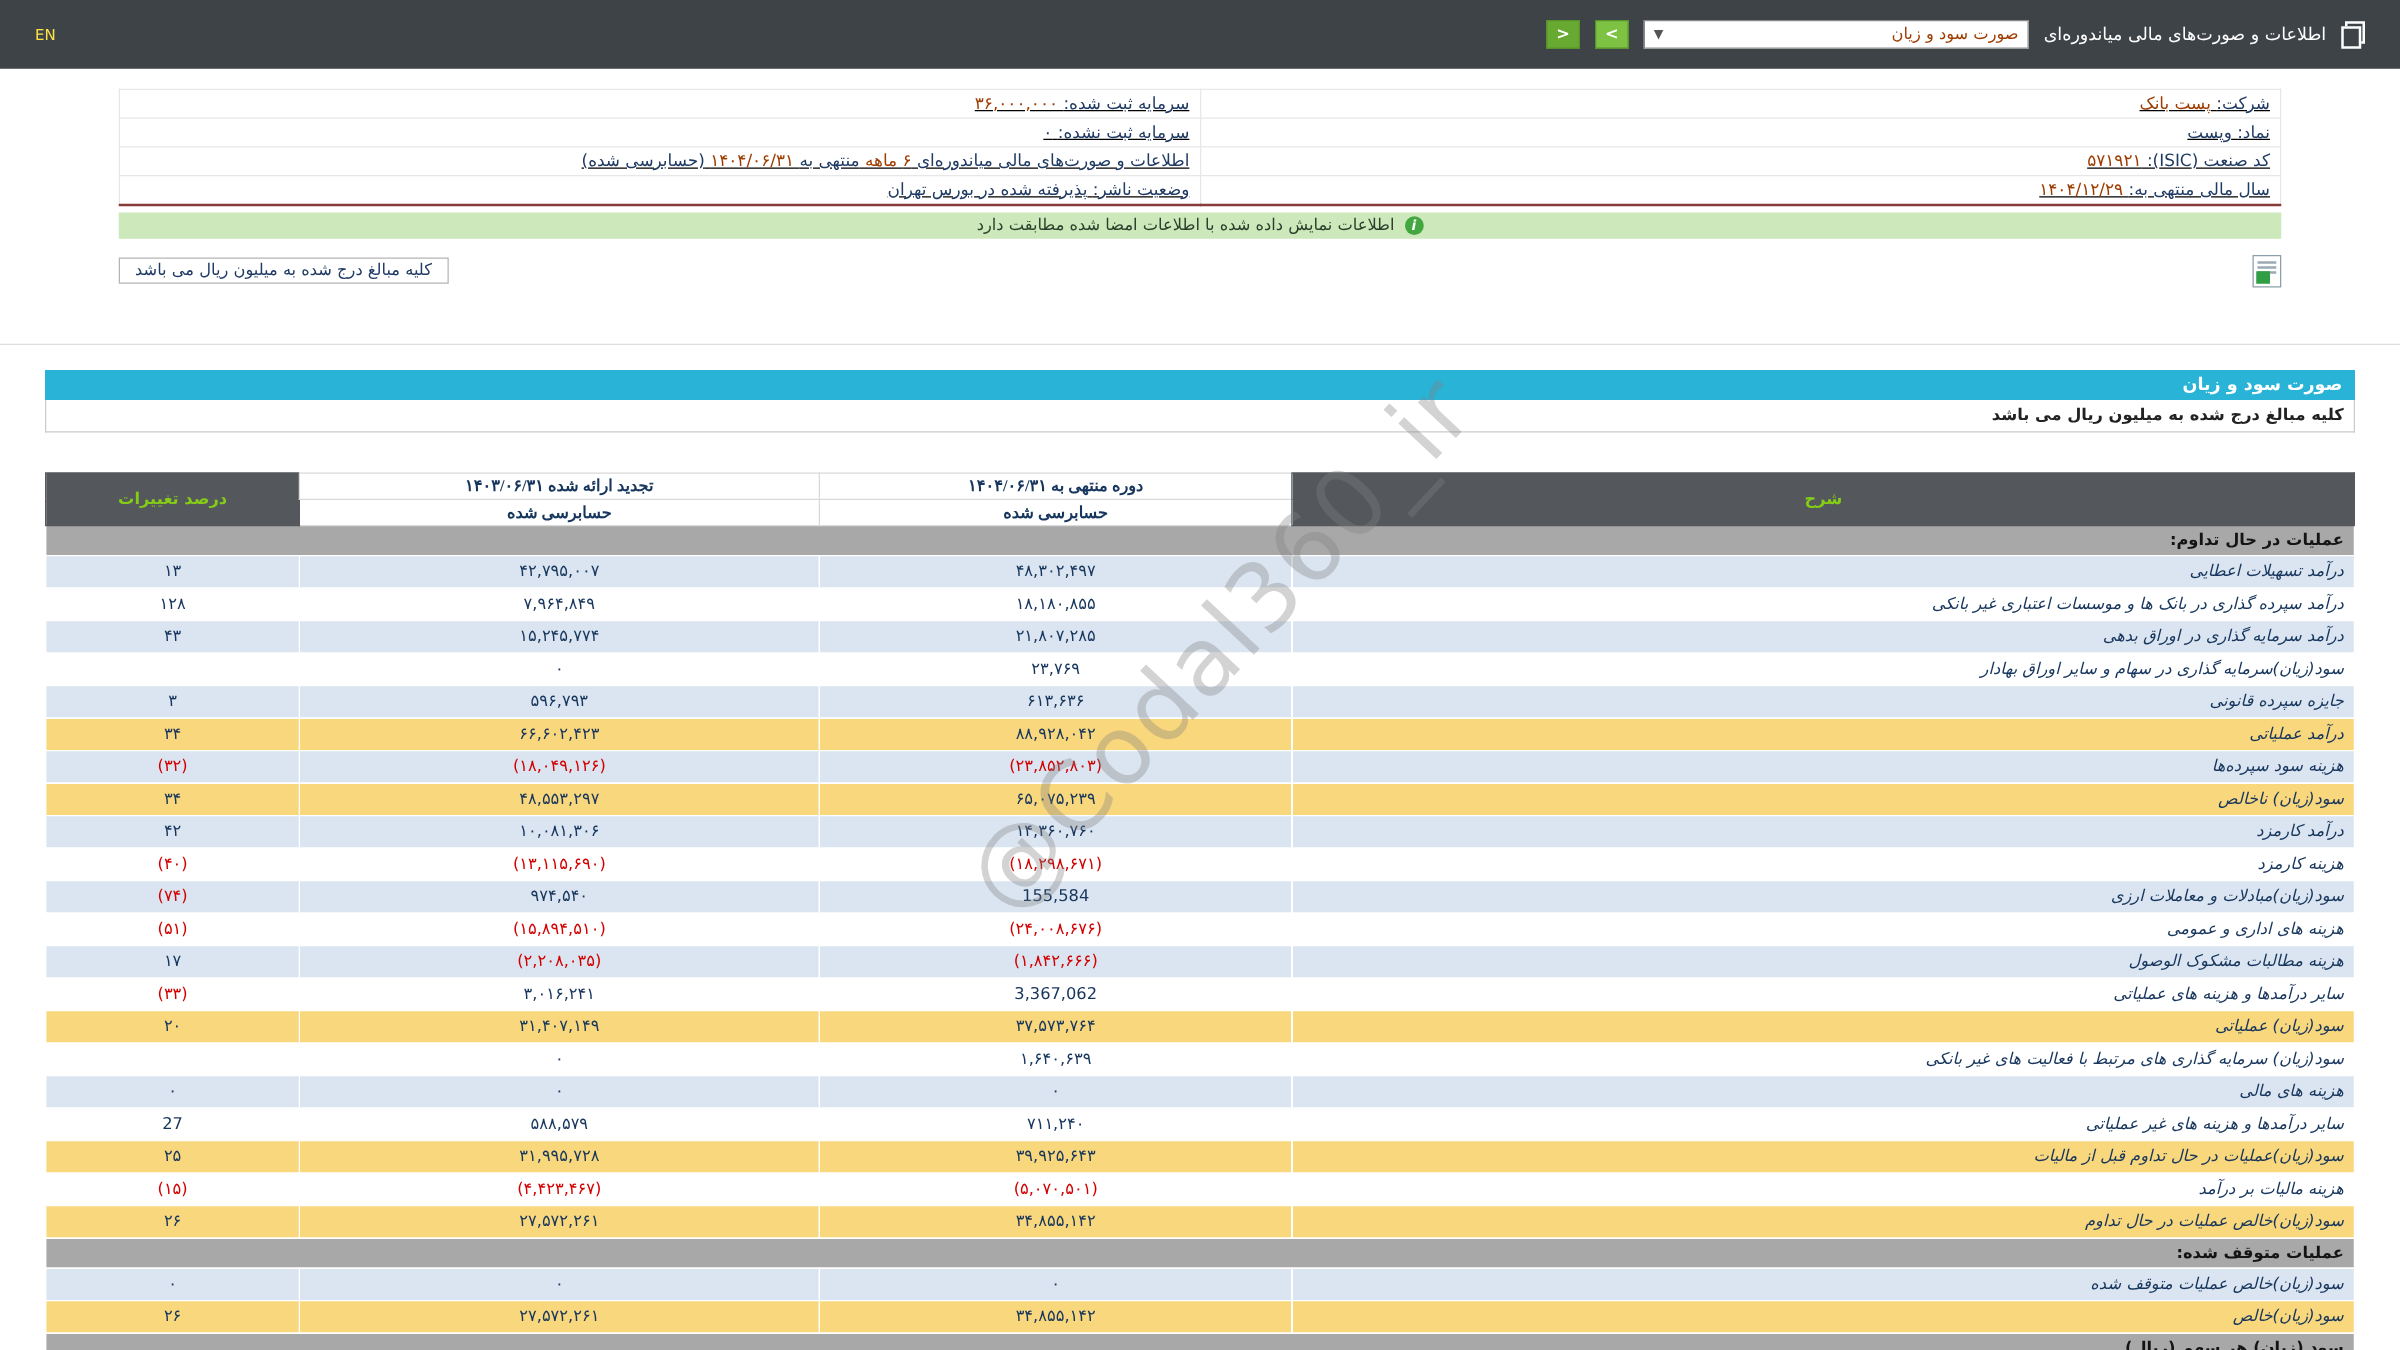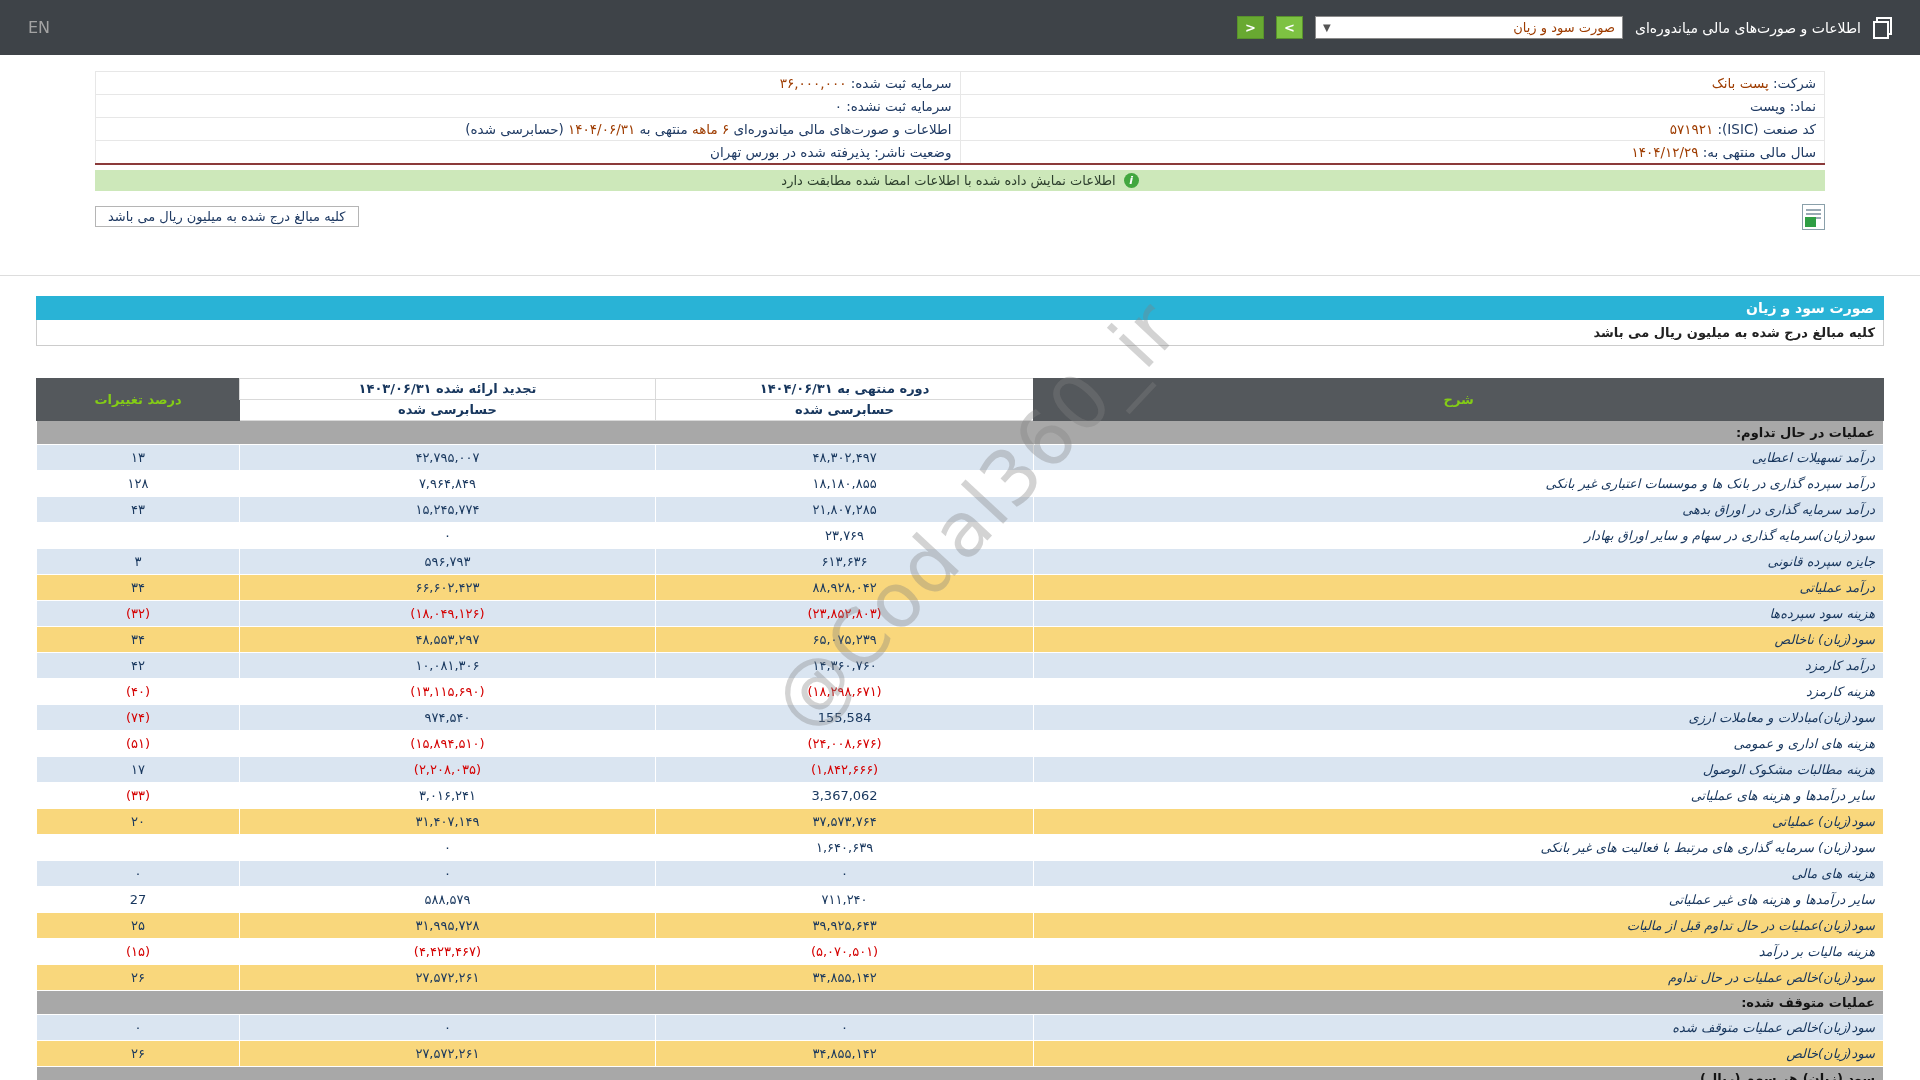--- a/index.html
+++ b/index.html
@@ -33,7 +33,7 @@
   }
   .nav-next { background:#7dc242; }
   .nav-prev { background:#68a931; }
-  .en-label { color:#a3a3a3; font-size:16px; cursor:pointer; }
+  .en-label { color:#fde047; font-size:12px; cursor:pointer; }
 
   
   .company-table {

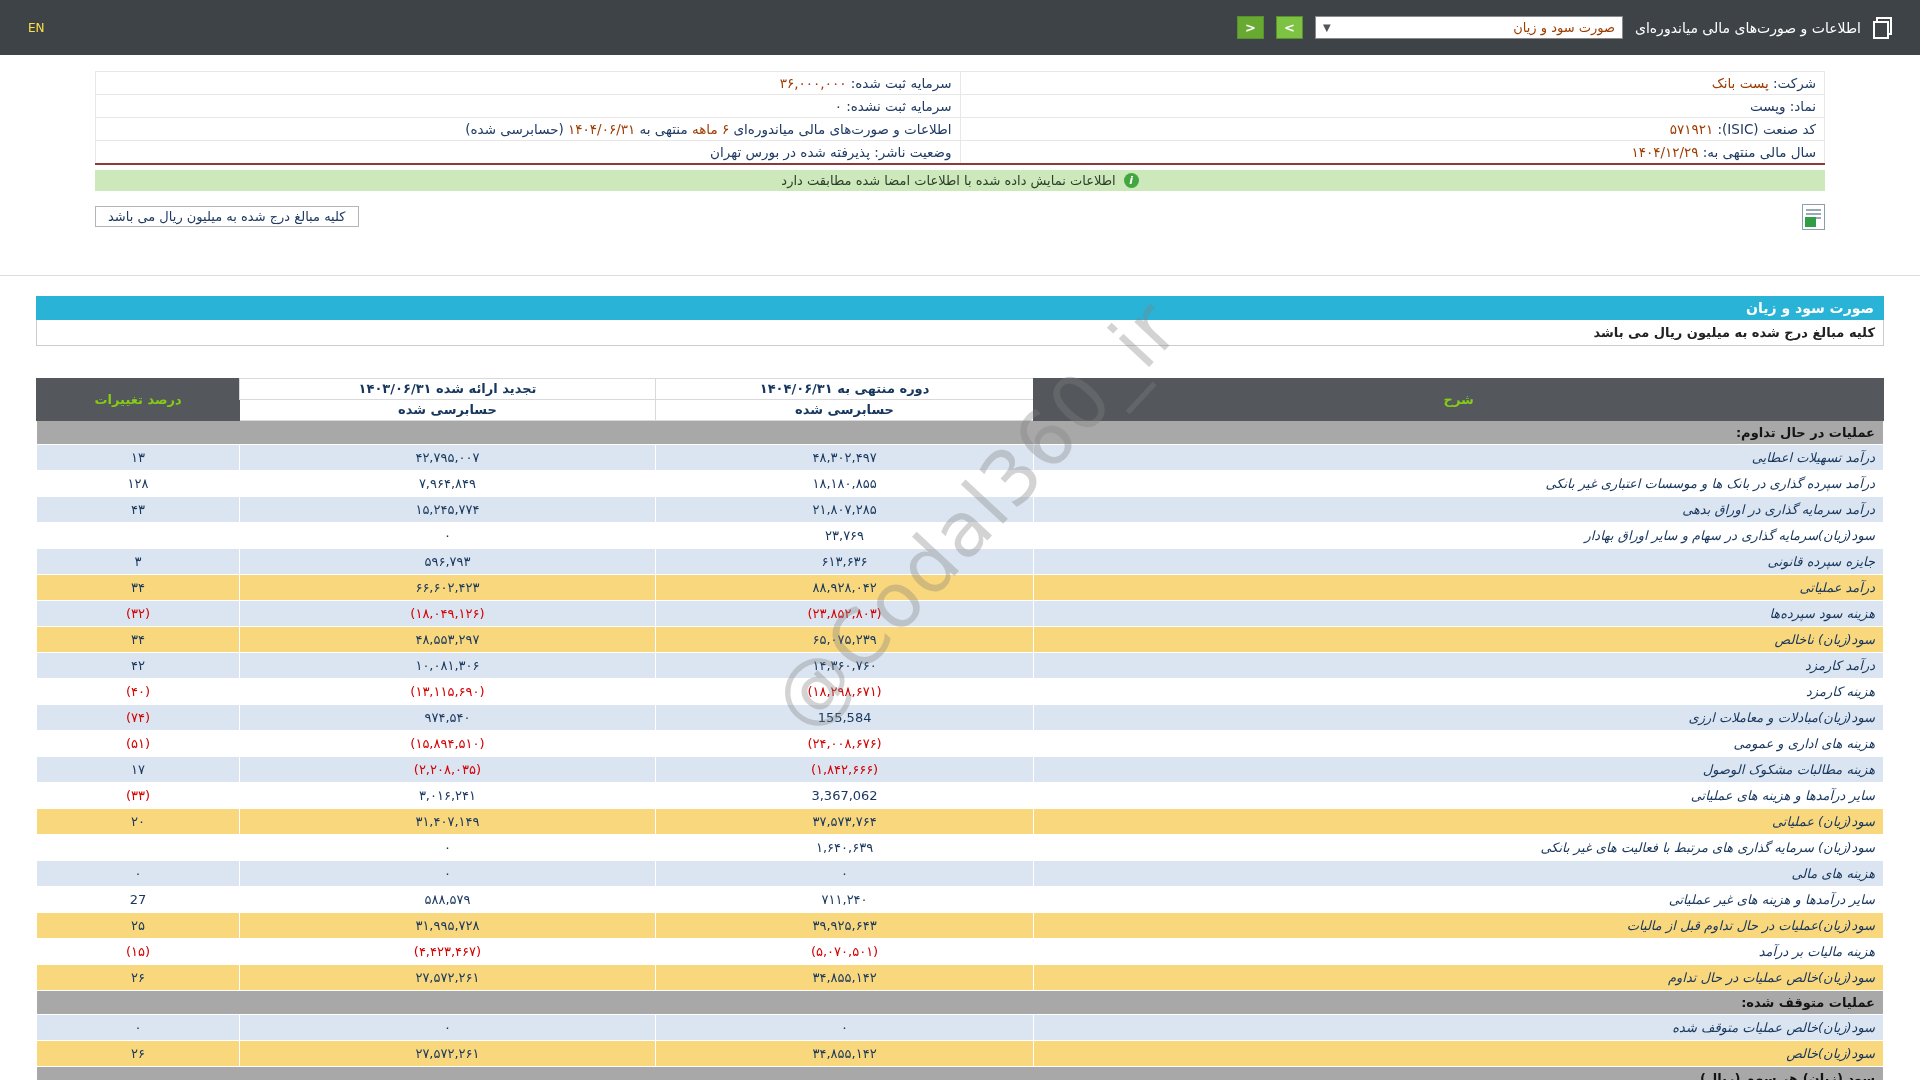--- a/index.html
+++ b/index.html
@@ -40,7 +40,7 @@
     width:1730px; margin:16px 95px 0; border-collapse:collapse; font-size:13.5px;
     border:1px solid #e3e3e3; border-bottom:2px solid #8b3a3a;
   }
-  .company-table td { border:1px solid #e7e7e7; height:23px; padding:0 8px; width:50%; white-space:nowrap; }
+  .company-table td { border:1px solid #e7e7e7; height:23px; padding:0 8px; width:50%; white-space:nowrap;text-decoration:underline; }
   .ci-label { color:#1f3a63; }
   .ci-val.red  { color:#9e3c00; }
   .ci-val.dark { color:#1f3a63; }

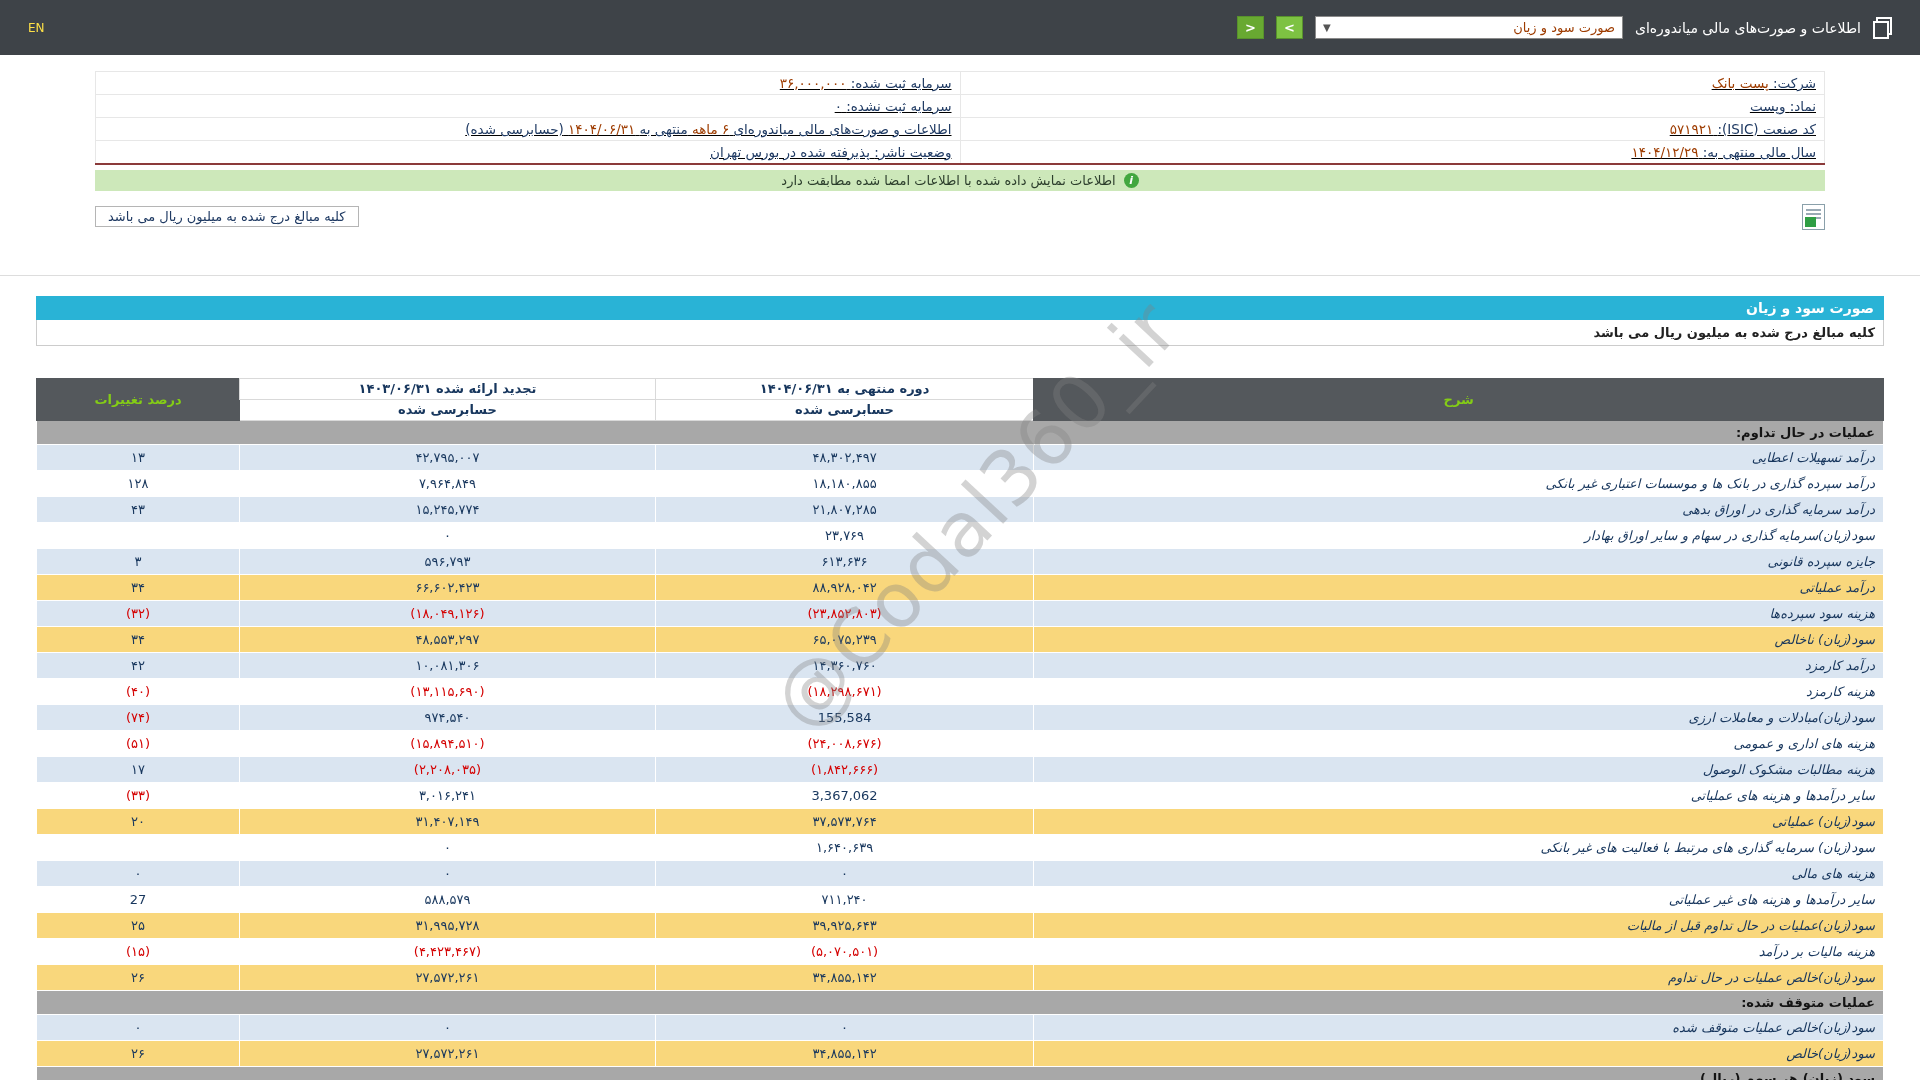--- a/index.html
+++ b/index.html
@@ -83,7 +83,7 @@
   }
   .income-table th { height:21px; font-weight:bold; font-size:13px; }
   .th-desc, .th-change { background:#54585c; color:#84cc16; border:1px solid #54585c; }
-  .th-date, .th-sub { background:#ffffff; color:#17365d; border:1px solid #d9d9d9; }
+  .th-date, .th-sub { background:#ffffff; color:#17365d; border:1px solid #d9d9d9;font-family:Liberation Serif, serif; }
   .income-table td { height:23px; line-height:23px; border:1px solid #ffffff; overflow:hidden; white-space:nowrap; }
   .cell-desc { text-align:right; padding:0 8px; color:#17365d;font-style:italic; }
   .cell-num  { text-align:center; color:#17365d; direction:ltr; }

